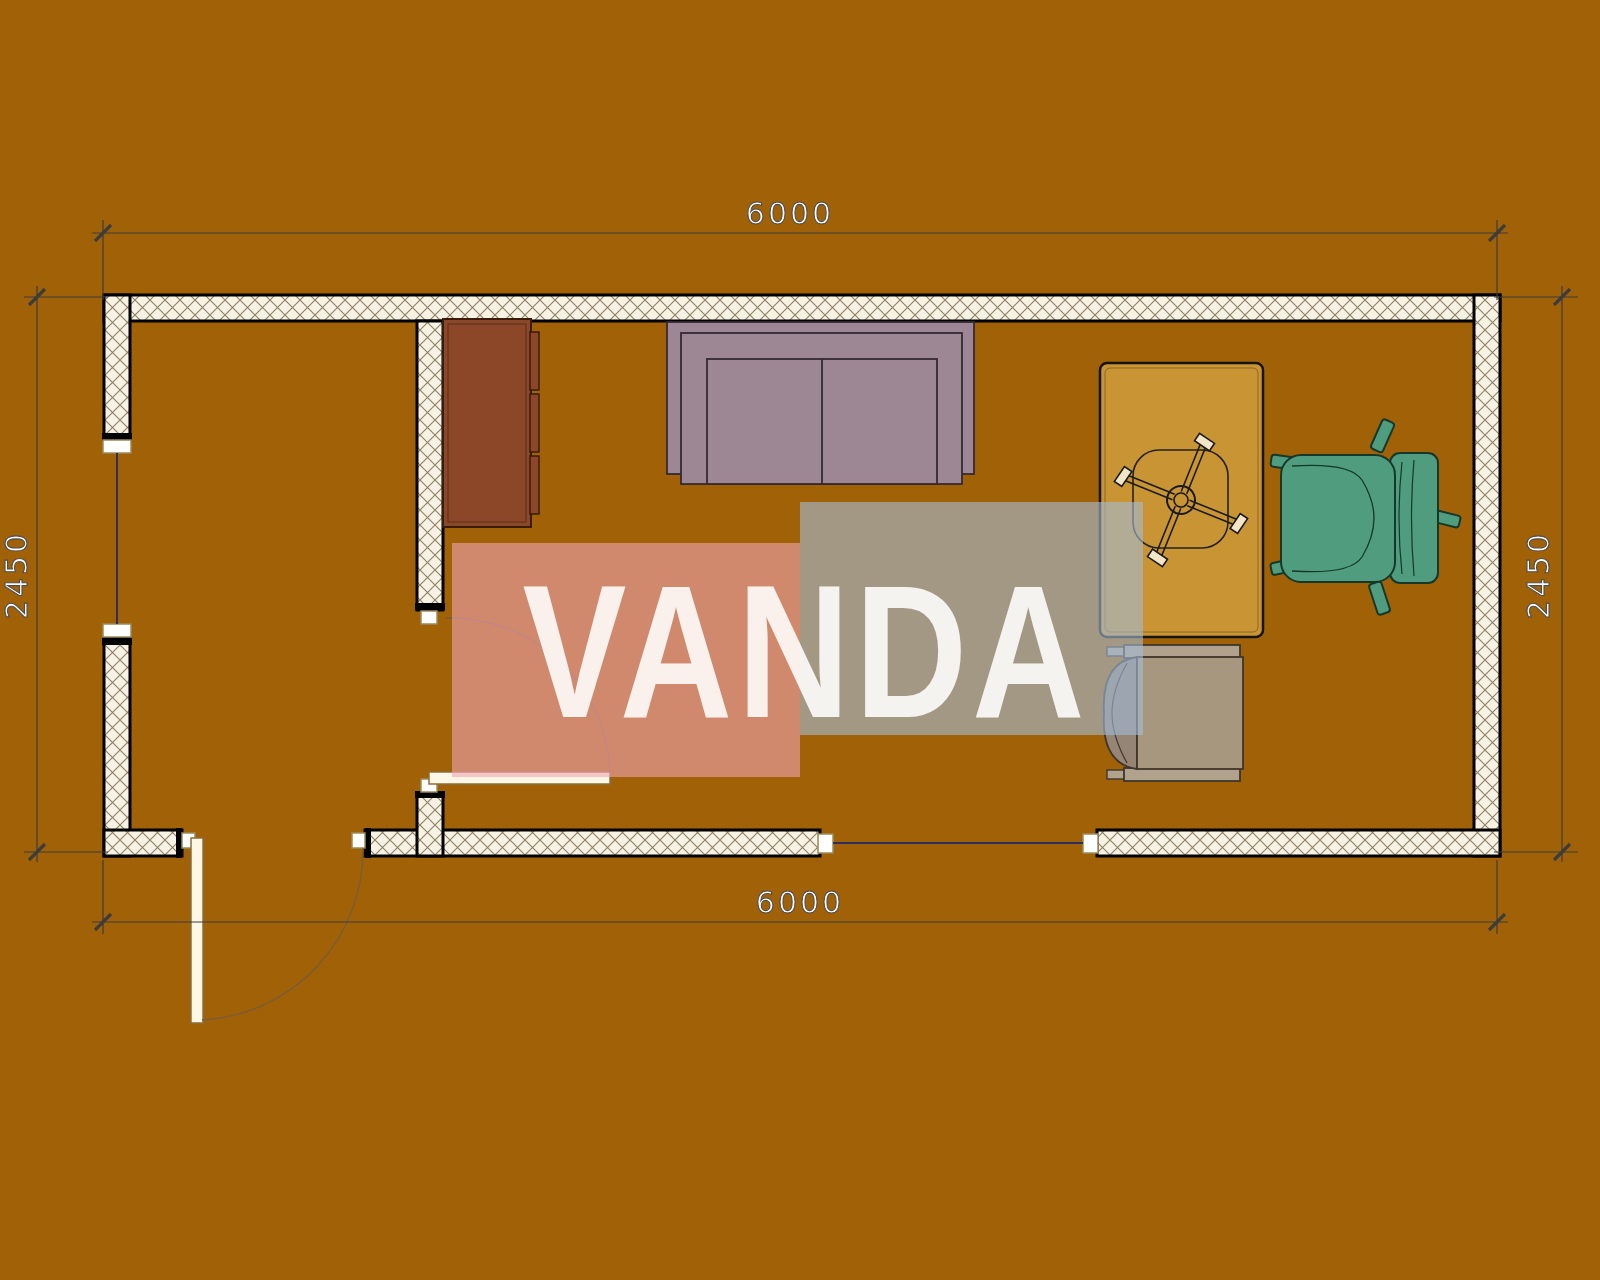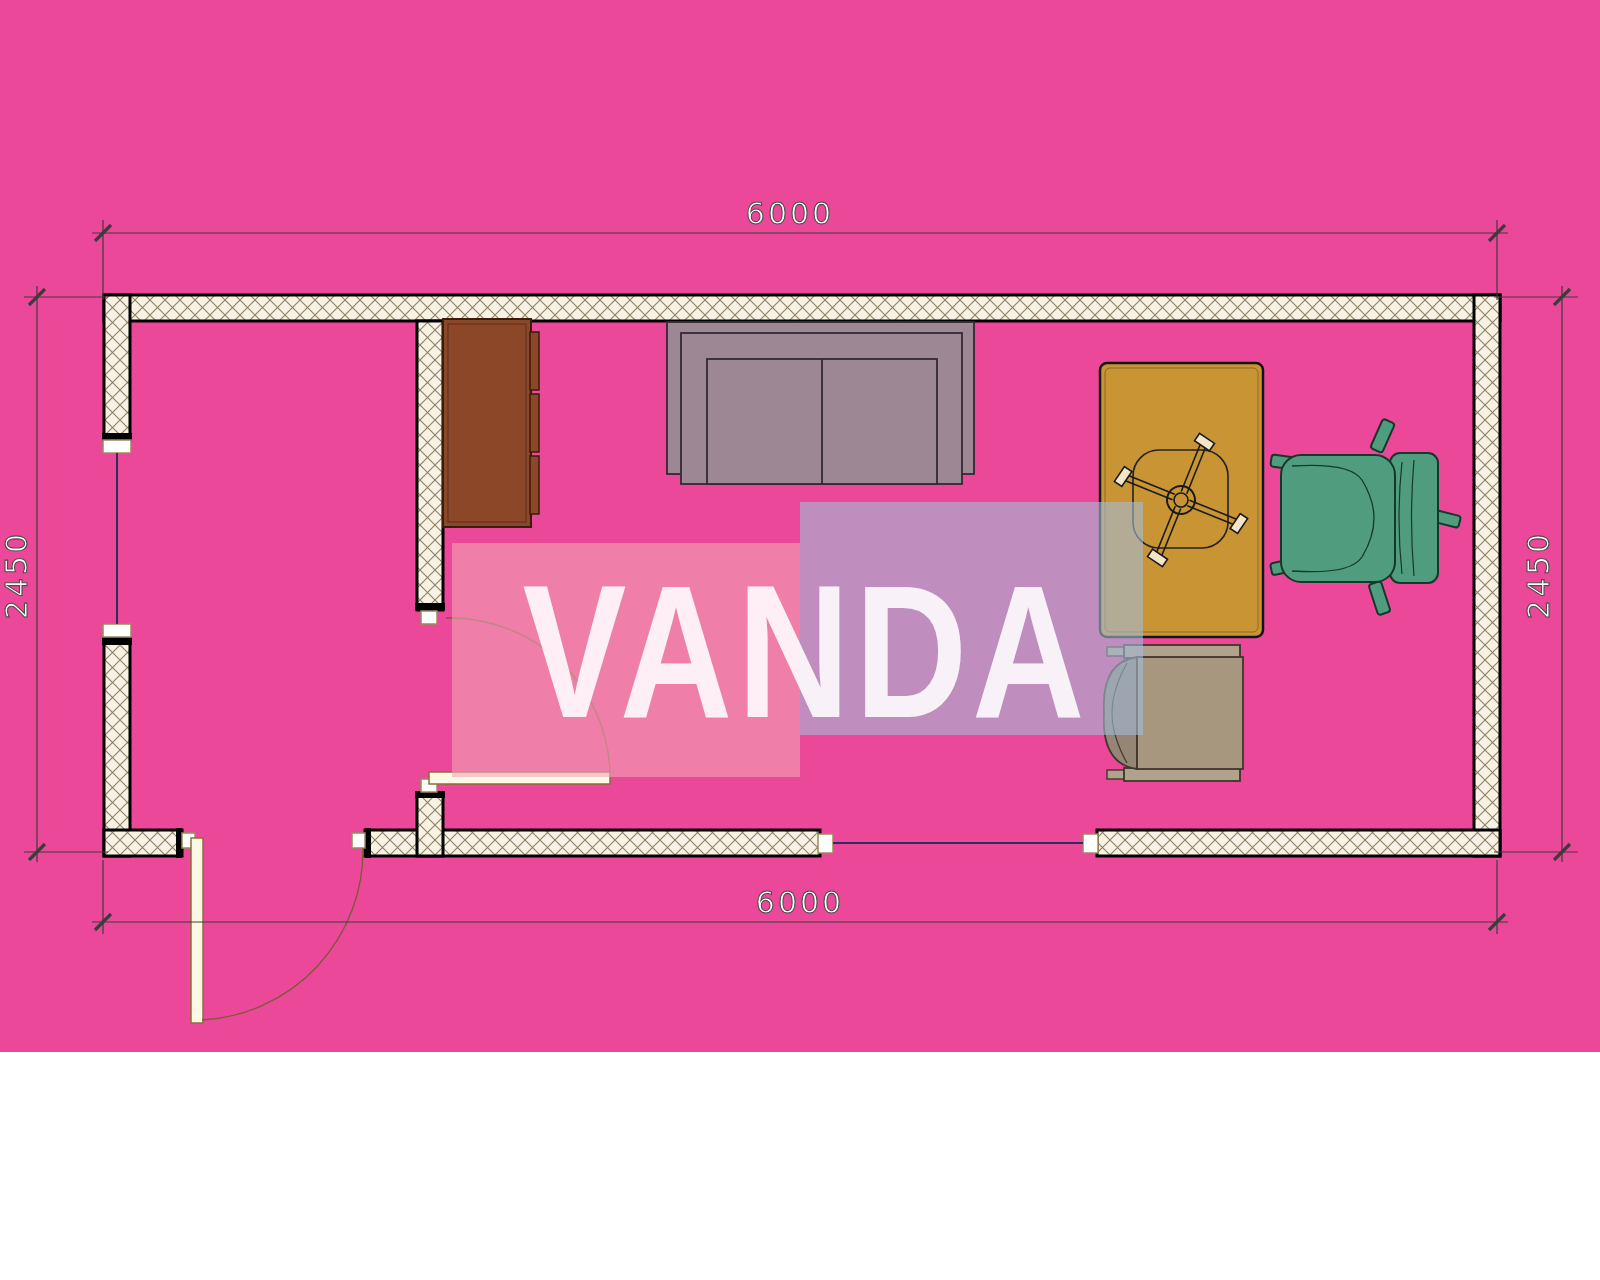--- a/index.html
+++ b/index.html
@@ -3,7 +3,7 @@
 <meta charset="utf-8">
 <style>
   html,body{margin:0;padding:0;background:#ffffff;}
-  .stage{position:relative;width:1600px;height:1052px;background:#ec4899;overflow:hidden;
+  .stage{position:relative;width:1600px;height:1280px;background:#a16207;overflow:hidden;
          font-family:"Liberation Sans", sans-serif;}
   .plan-svg{position:absolute;left:0;top:0;}
   

